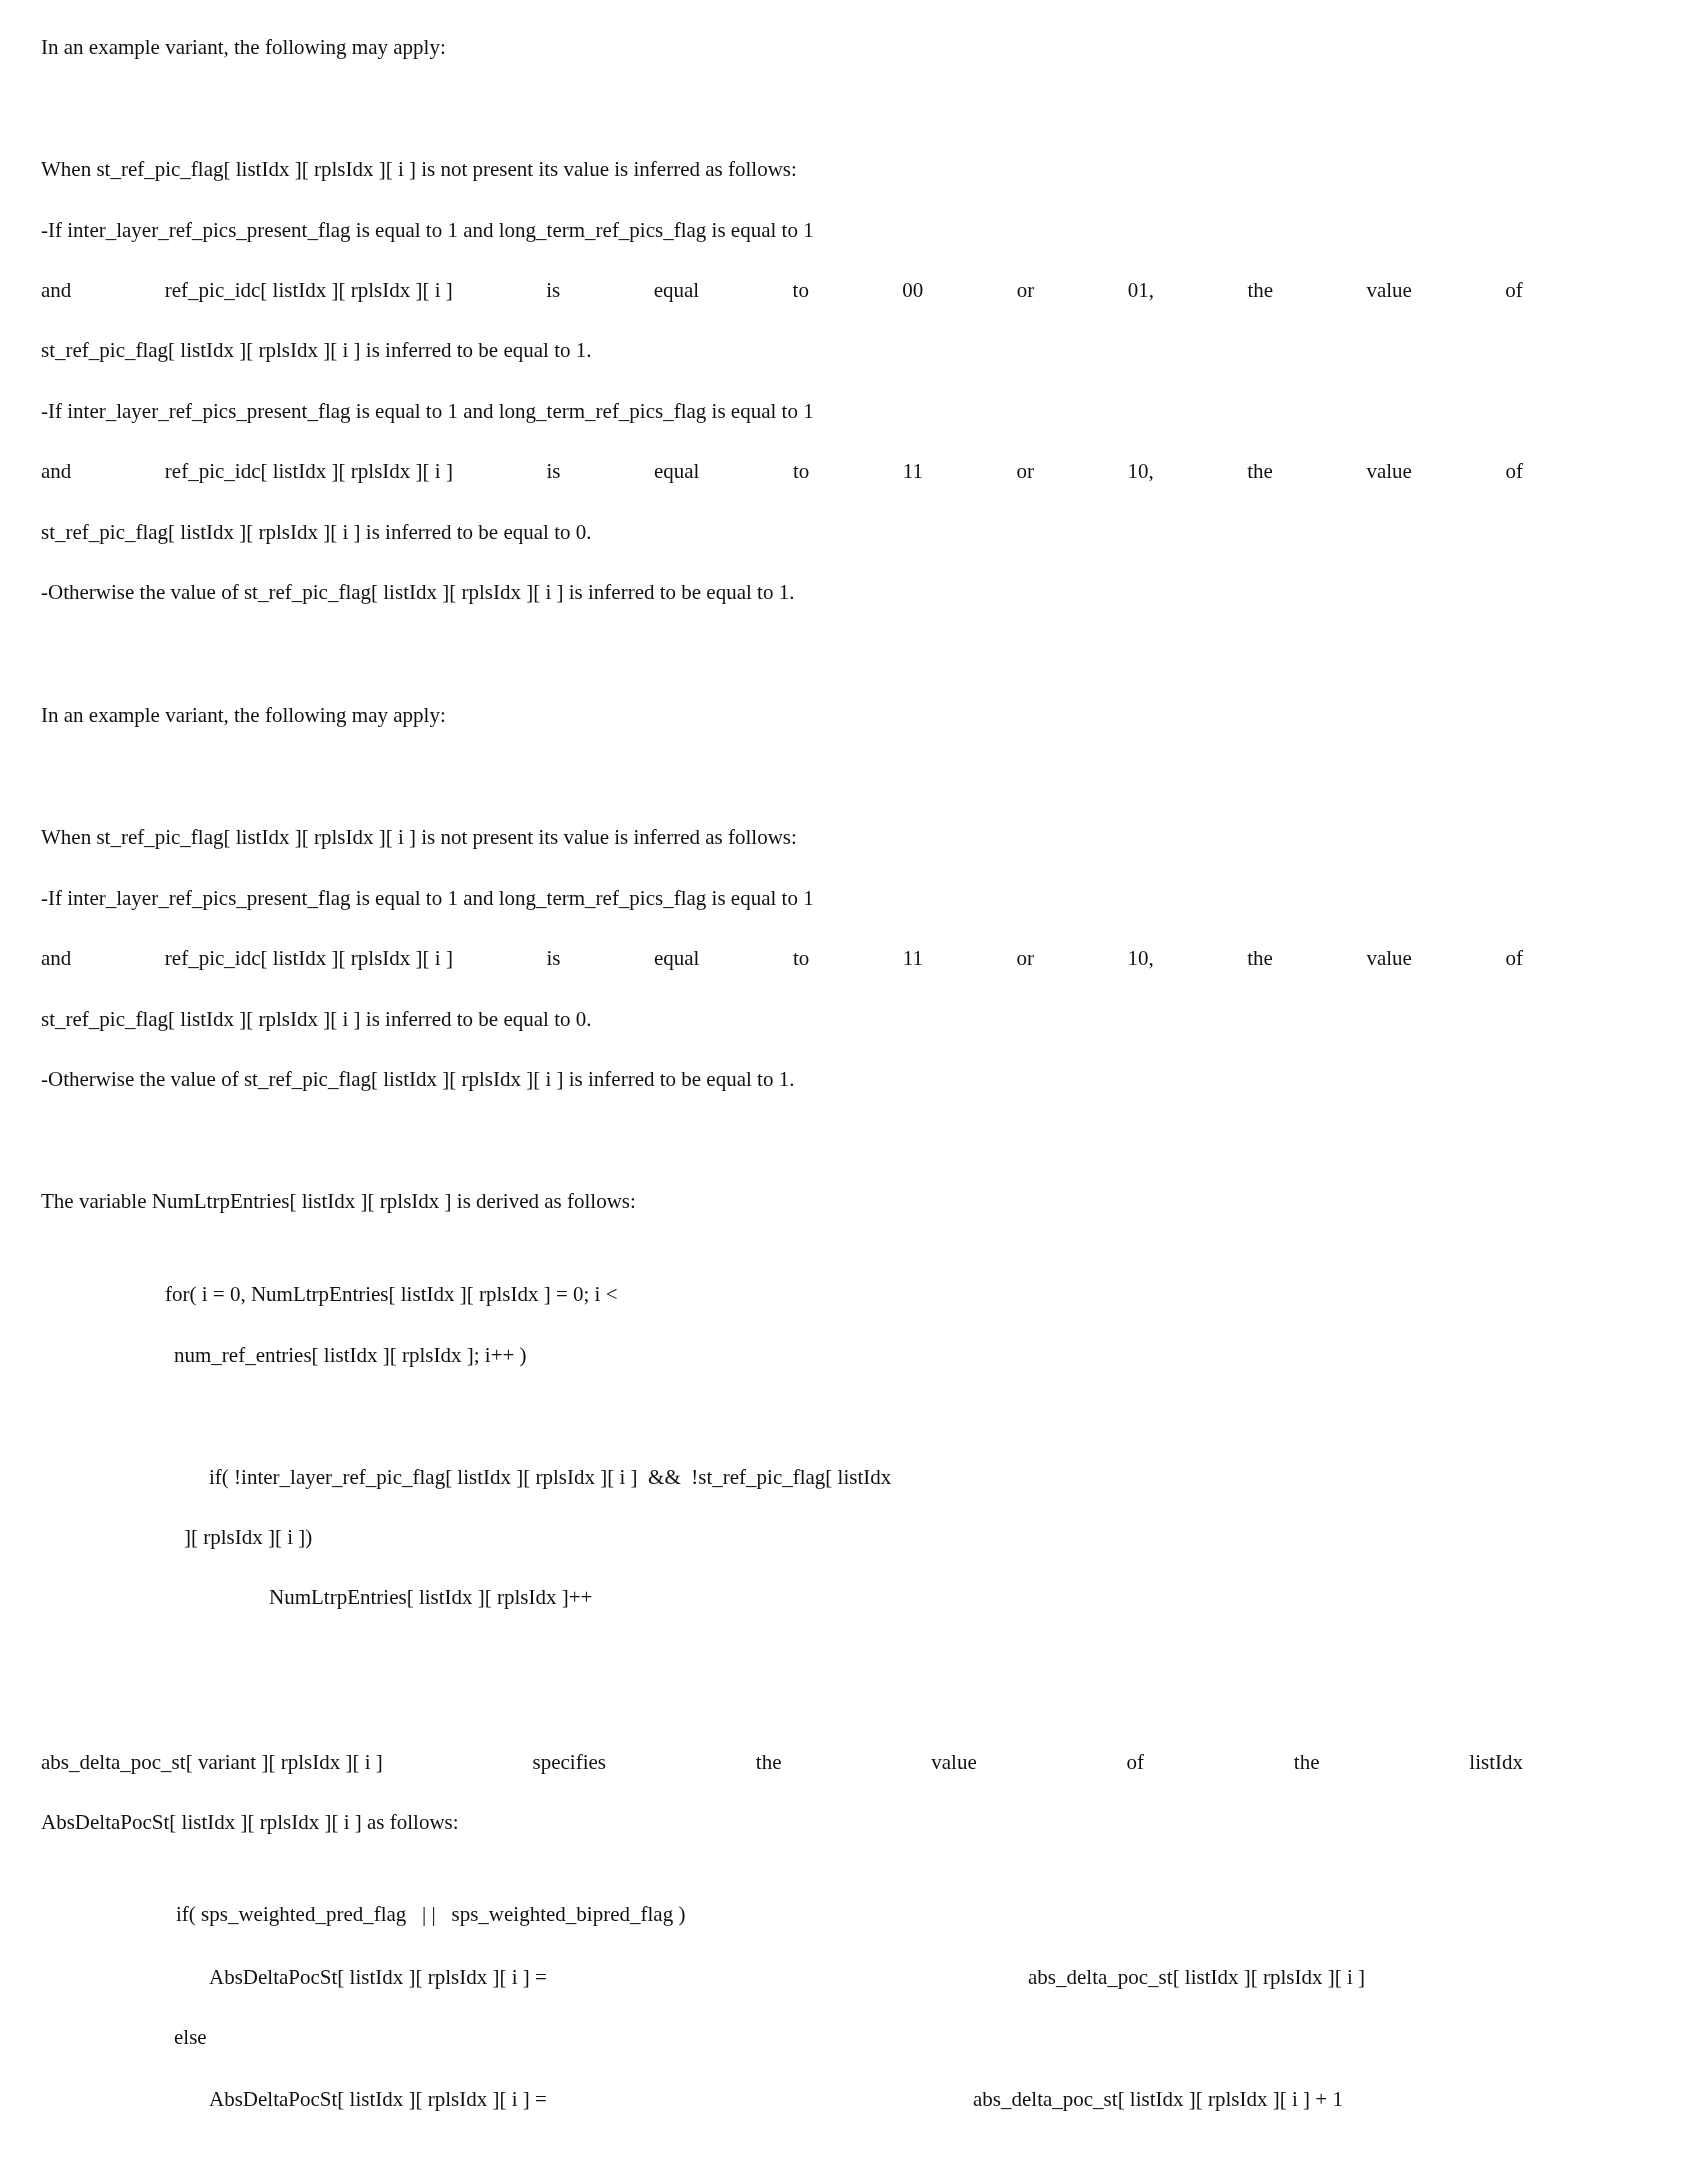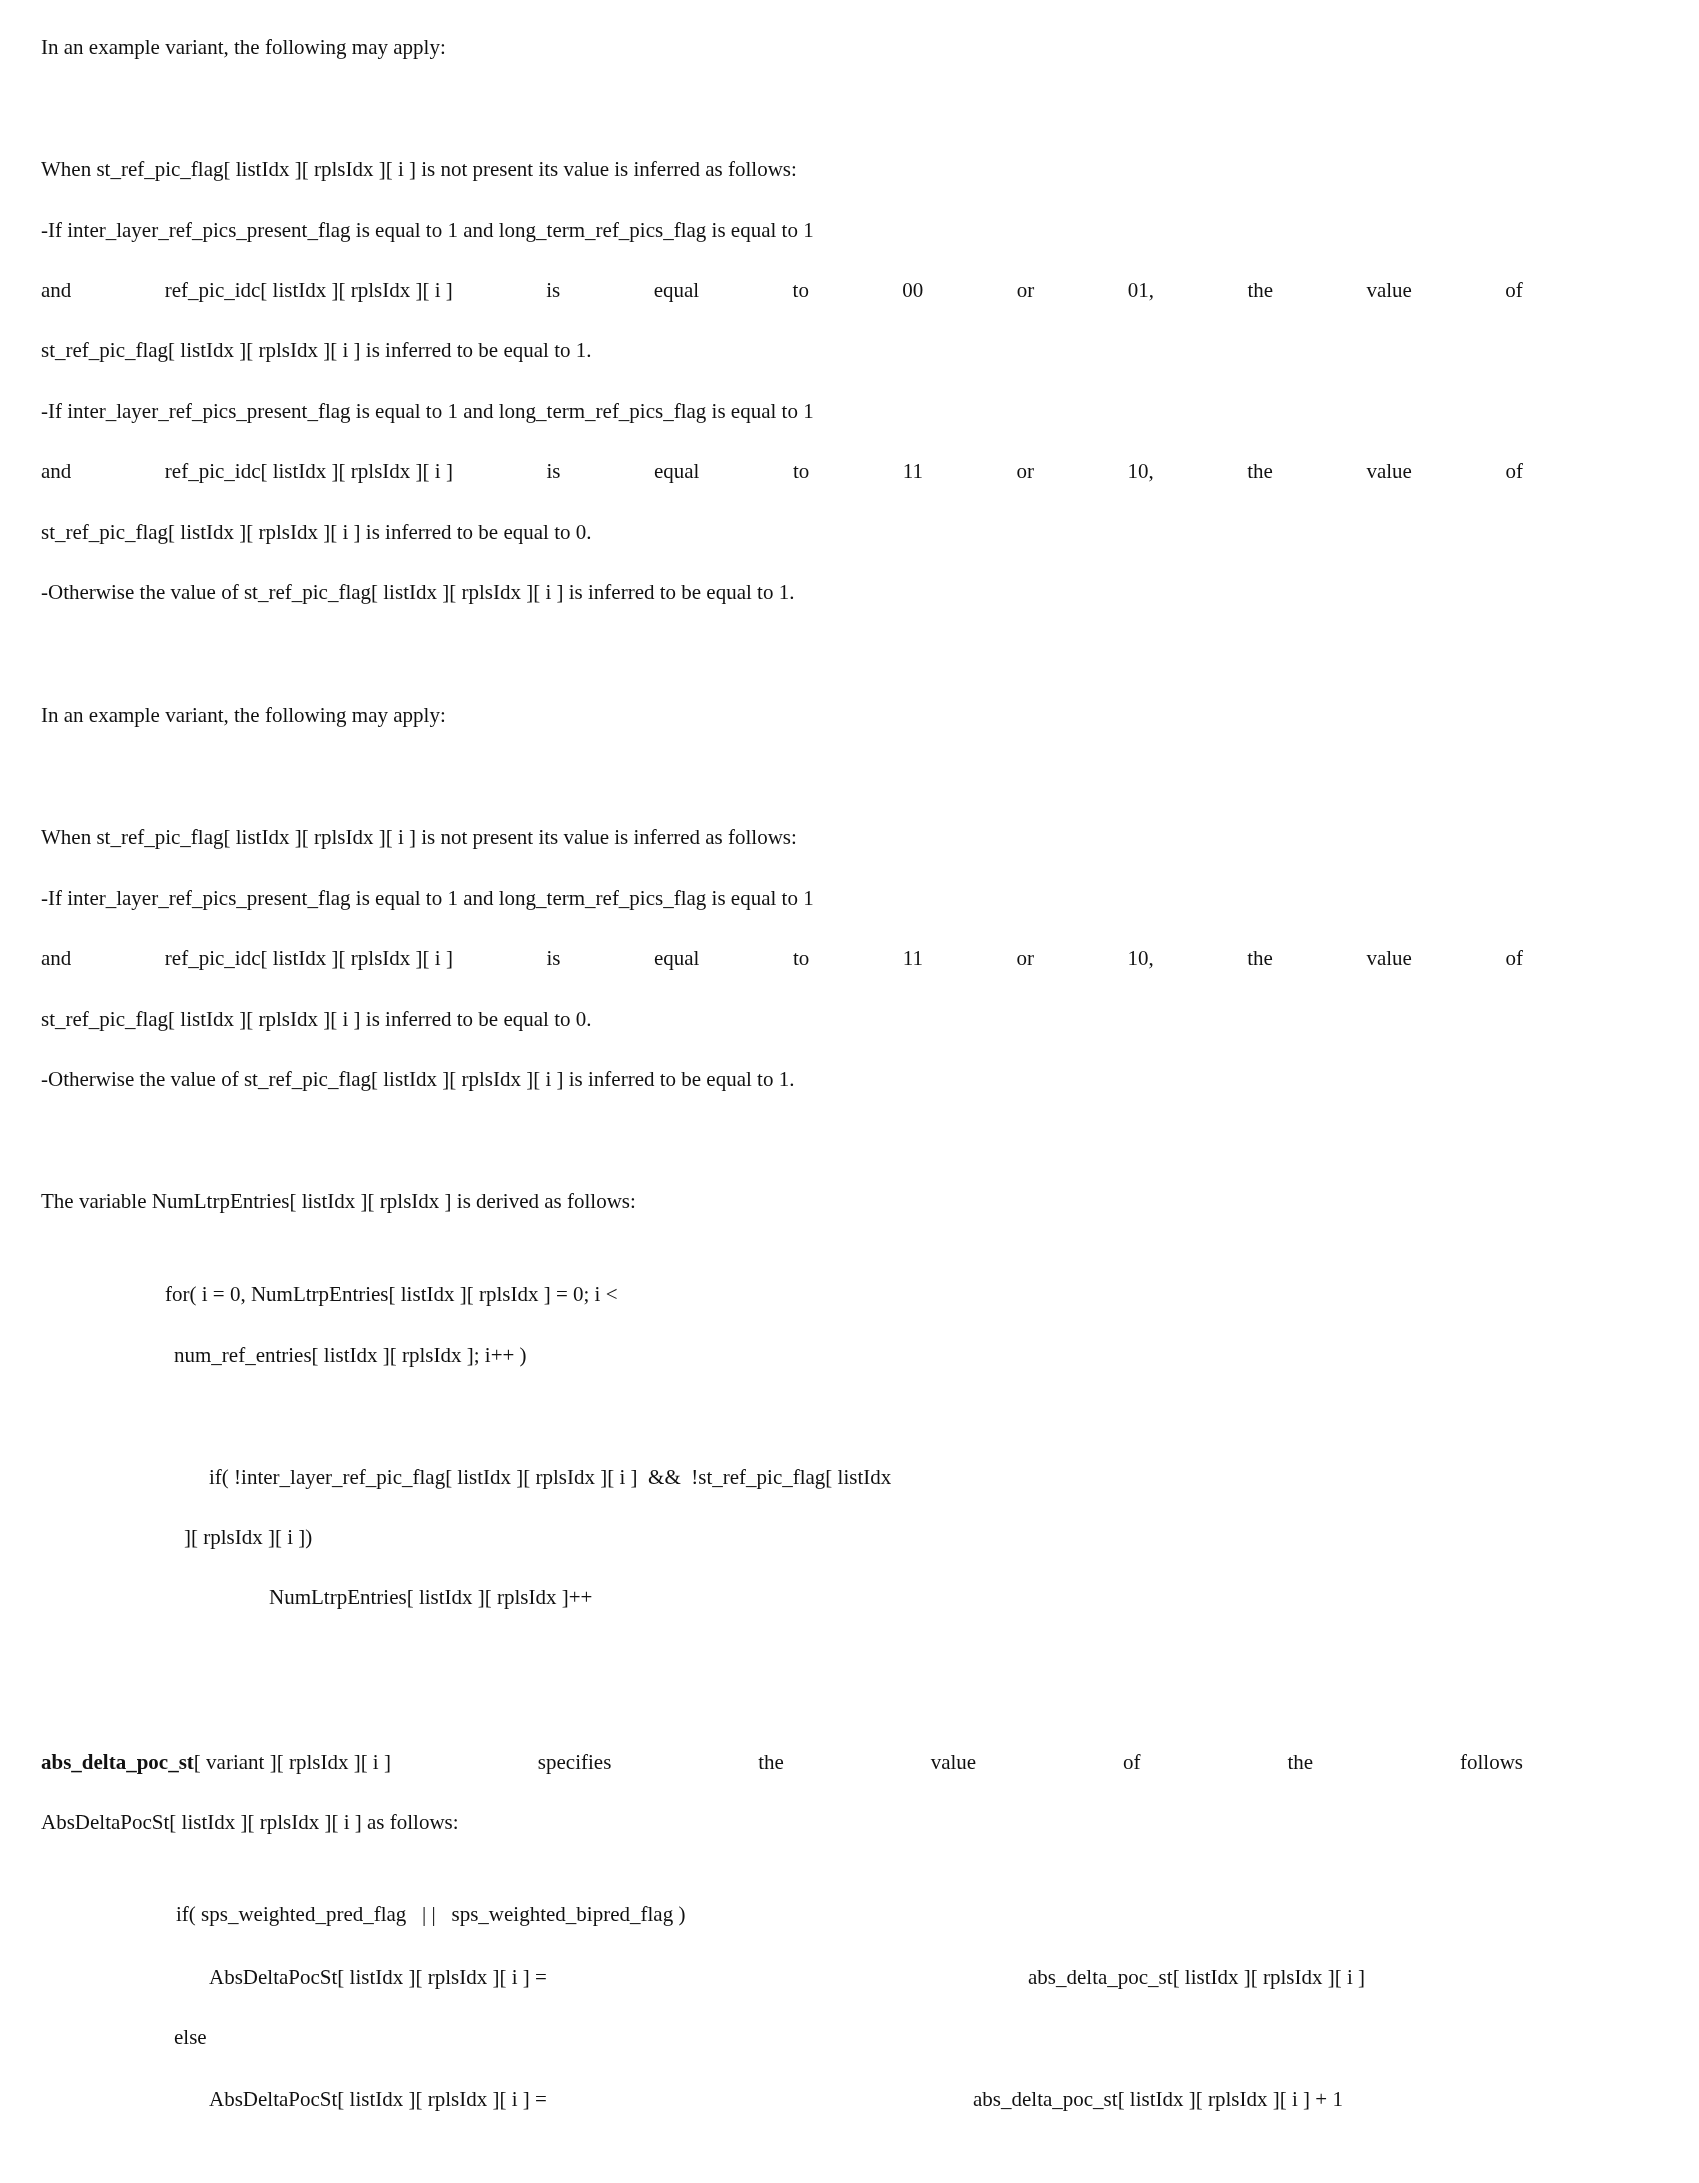--- a/index.html
+++ b/index.html
@@ -8,7 +8,7 @@
   .ln { position:absolute; font-size:21px; line-height:38px; white-space:pre; }
   .just { display:flex; justify-content:space-between; }
   .just span { white-space:pre; }
-  b { font-weight:bold; }
+  b { font-weight:normal; }
 </style>
 </head>
 <body>

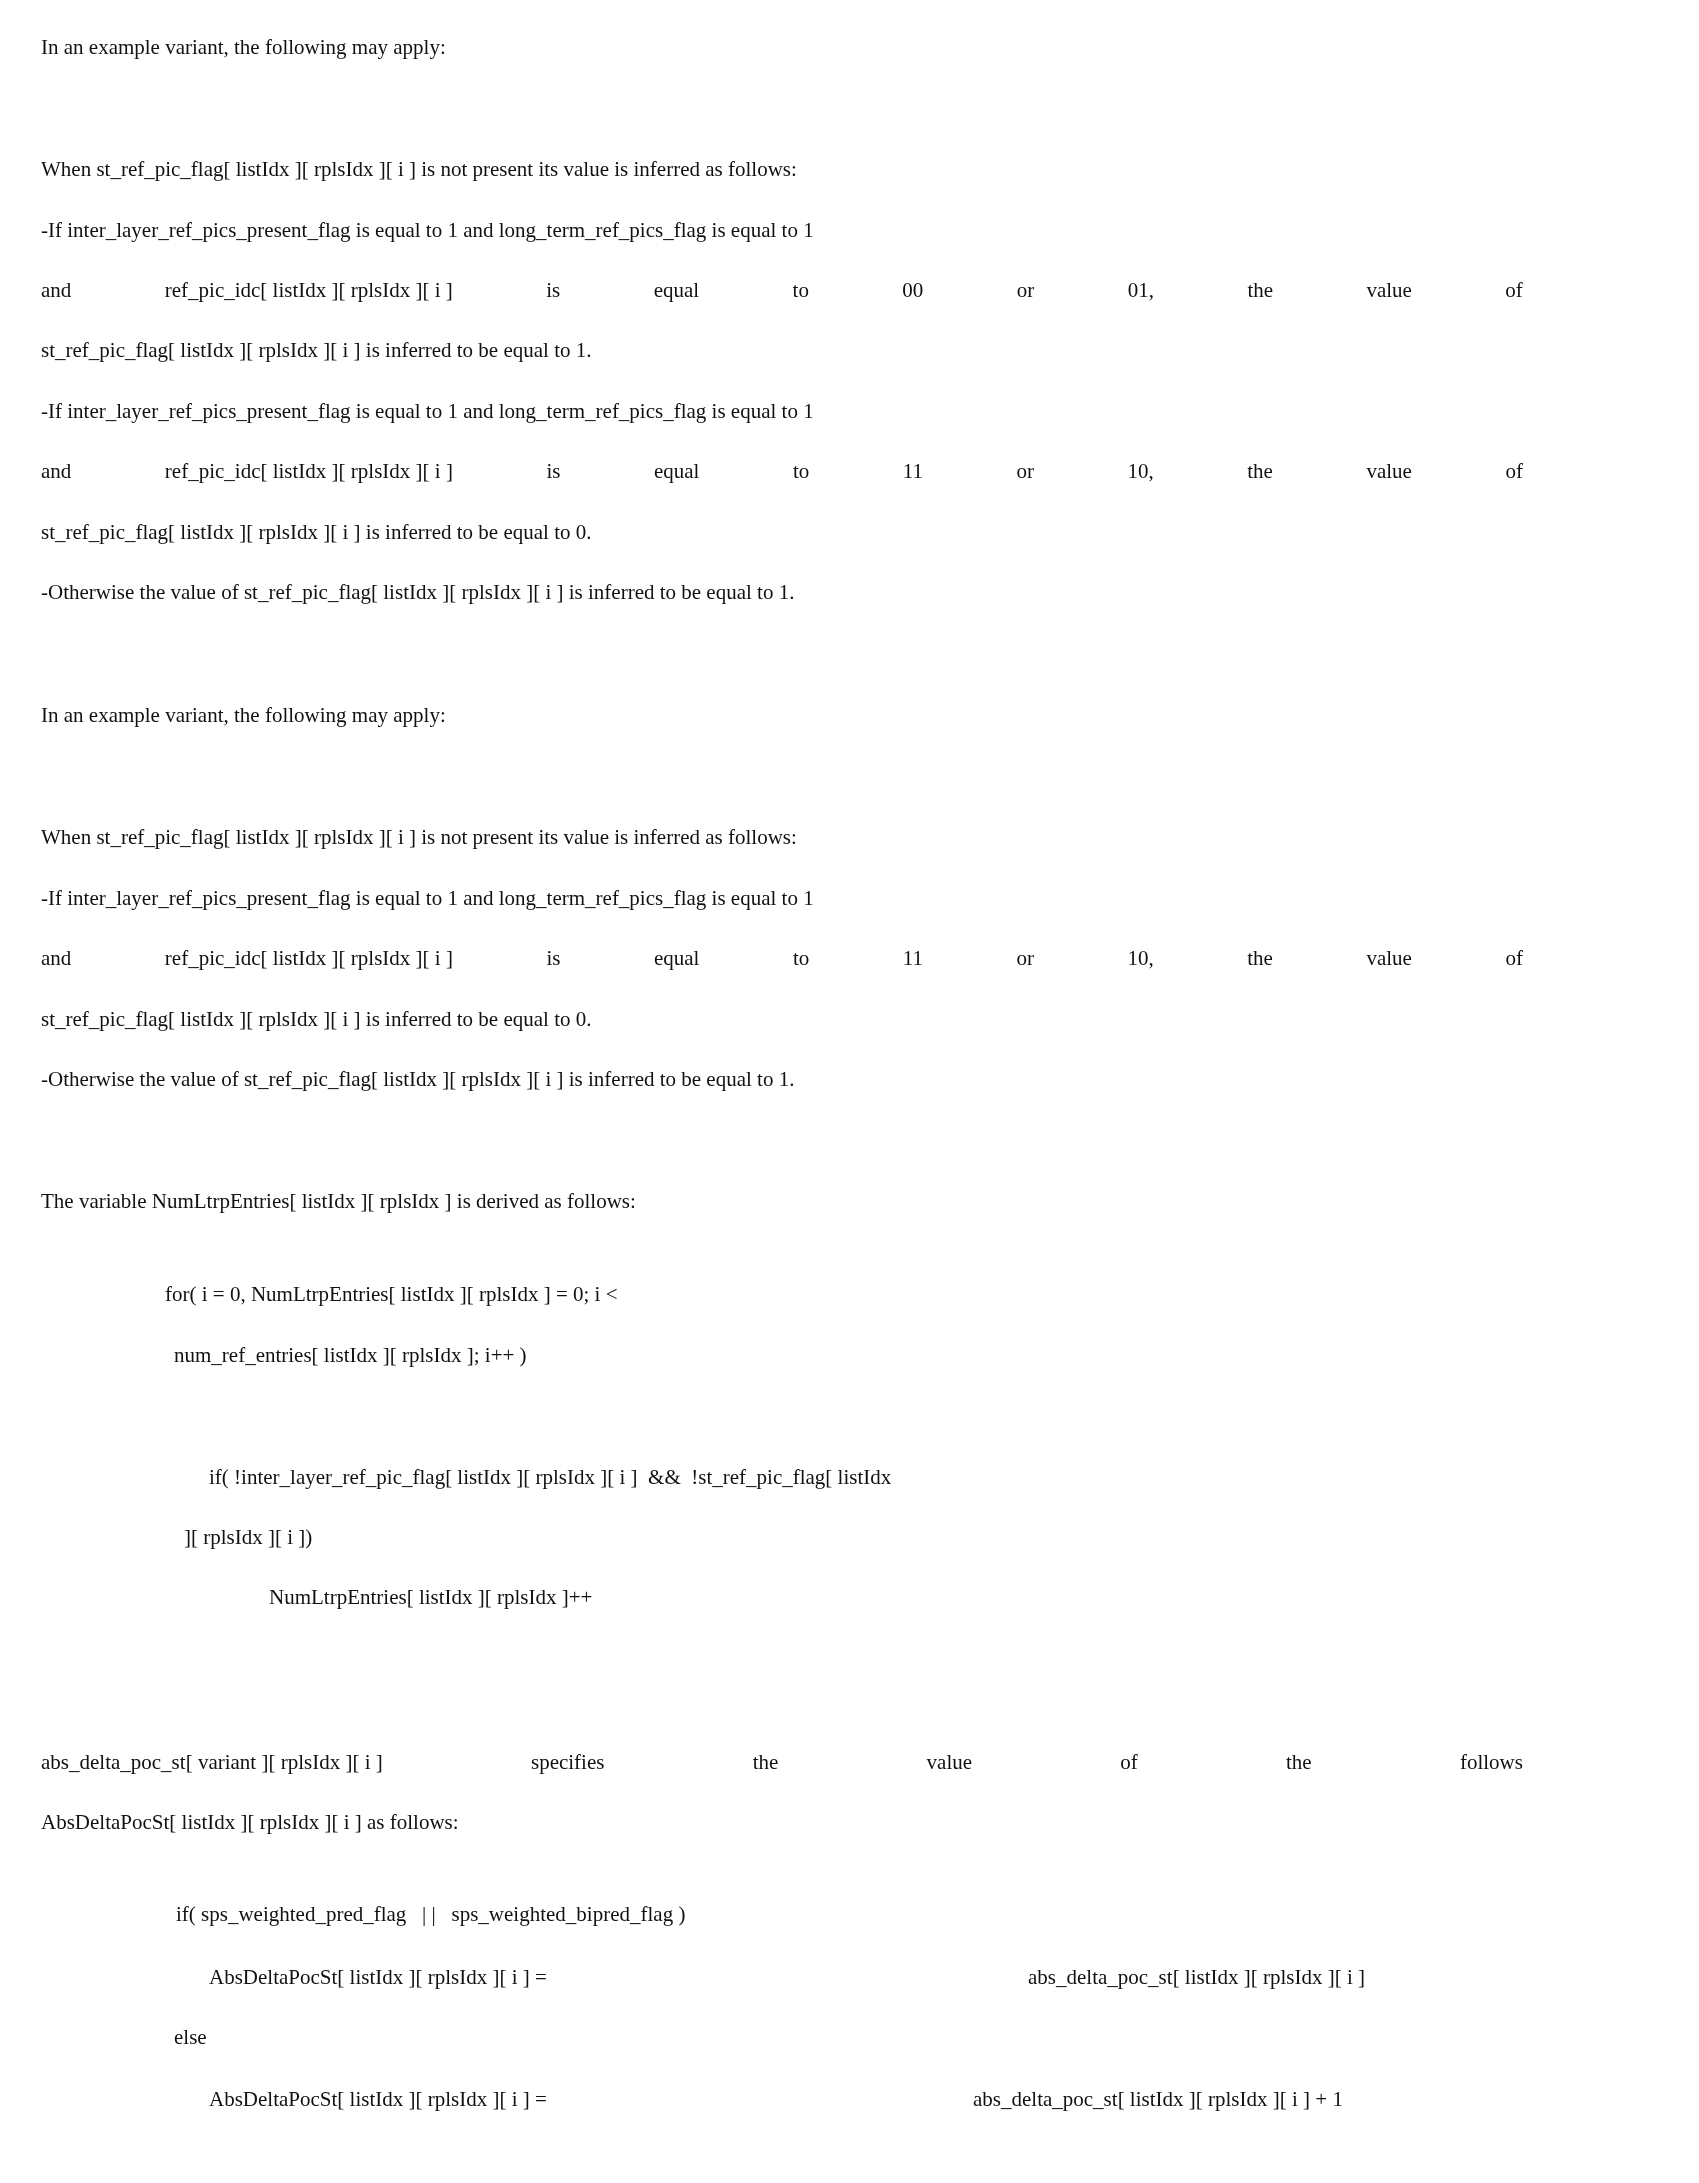--- a/index.html
+++ b/index.html
@@ -80,7 +80,7 @@
   <span>value</span>
   <span>of</span>
   <span>the</span>
-  <span>follows</span>
+  <span>listIdx</span>
 </div>
 <div class="ln" style="left:41px;top:1803px;">AbsDeltaPocSt[ listIdx ][ rplsIdx ][ i ] as follows:</div>
 <div class="ln" style="left:176px;top:1895px;">if( sps_weighted_pred_flag   | |   sps_weighted_bipred_flag )</div>

